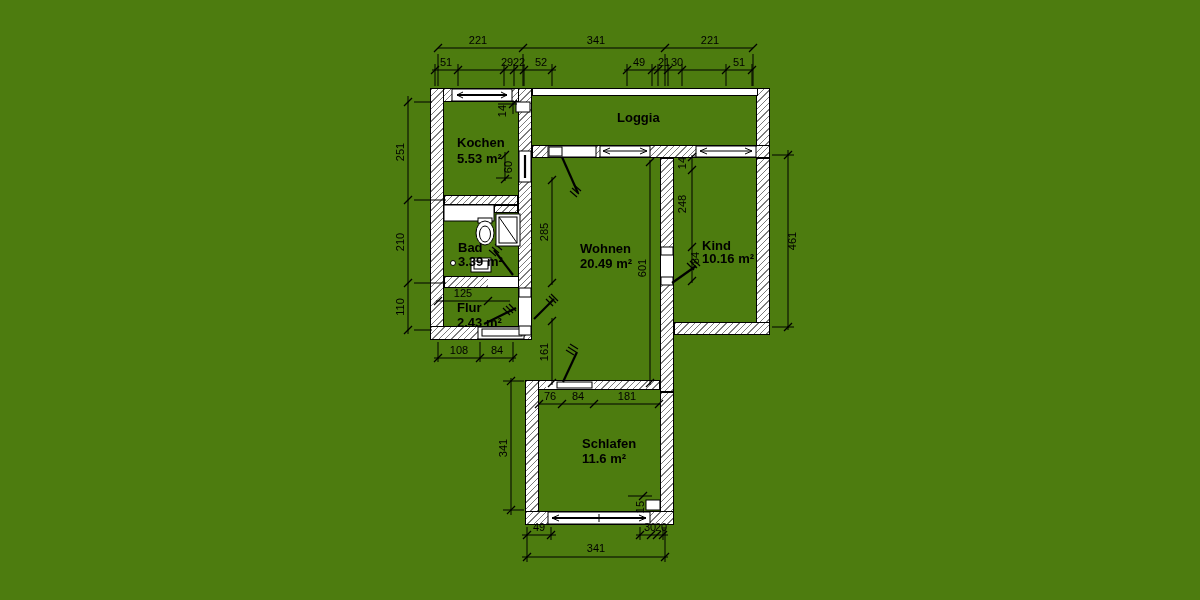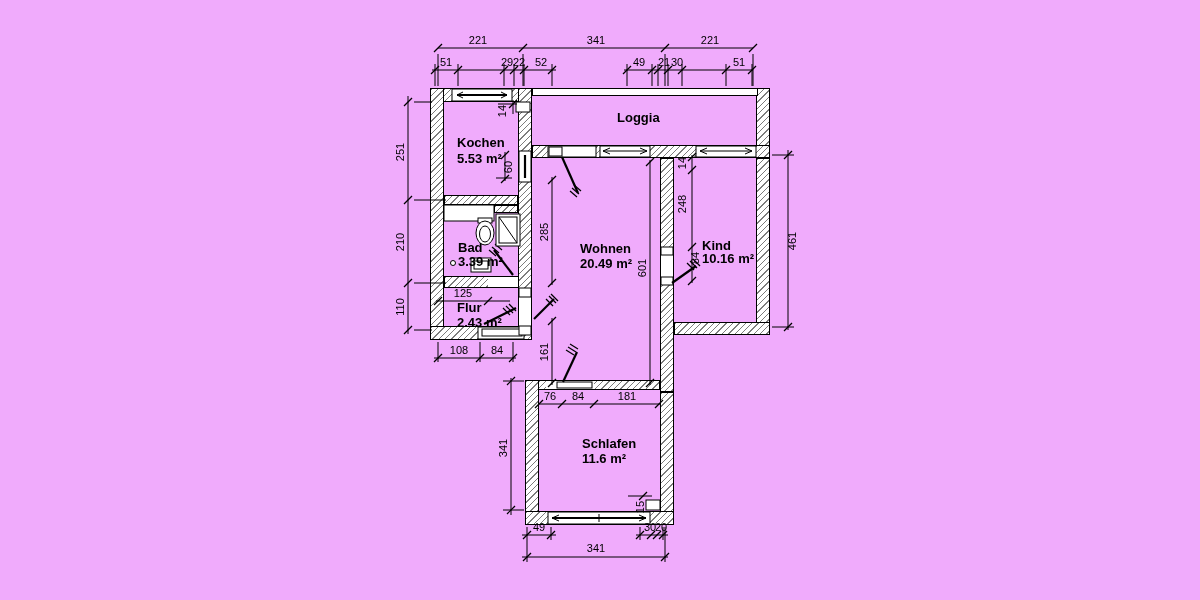--- a/index.html
+++ b/index.html
@@ -3,7 +3,7 @@
 <meta charset="utf-8">
 <style>
   html,body{margin:0;padding:0;background:#fff;}
-  #canvas{position:relative;width:1200px;height:600px;background:#f0abfc;overflow:hidden;
+  #canvas{position:relative;width:1200px;height:600px;background:#4d7c0f;overflow:hidden;
           font-family:"Liberation Sans",sans-serif;}
   .wall{position:absolute;box-sizing:border-box;border:1px solid #000;background-color:#fff;
         background-image:repeating-linear-gradient(135deg,#7d7d7d 0,#7d7d7d 1px,transparent 1px,transparent 4.5px);}

